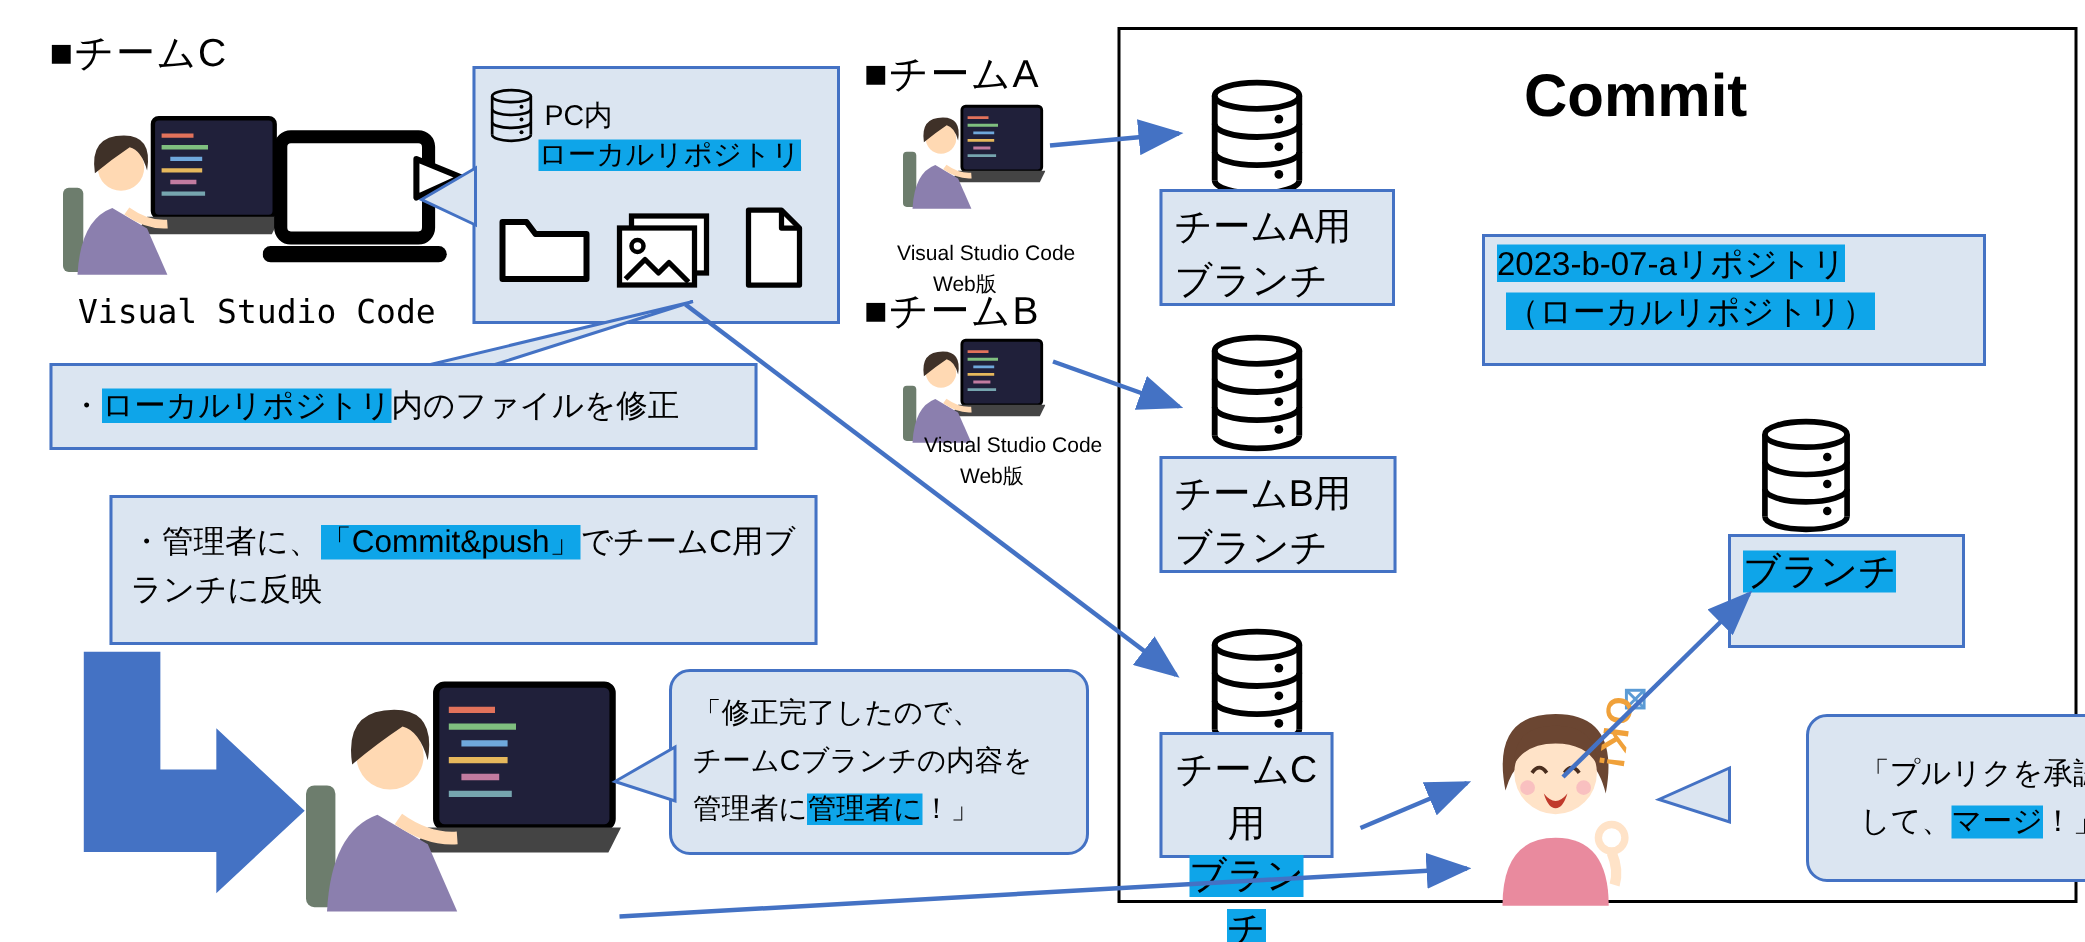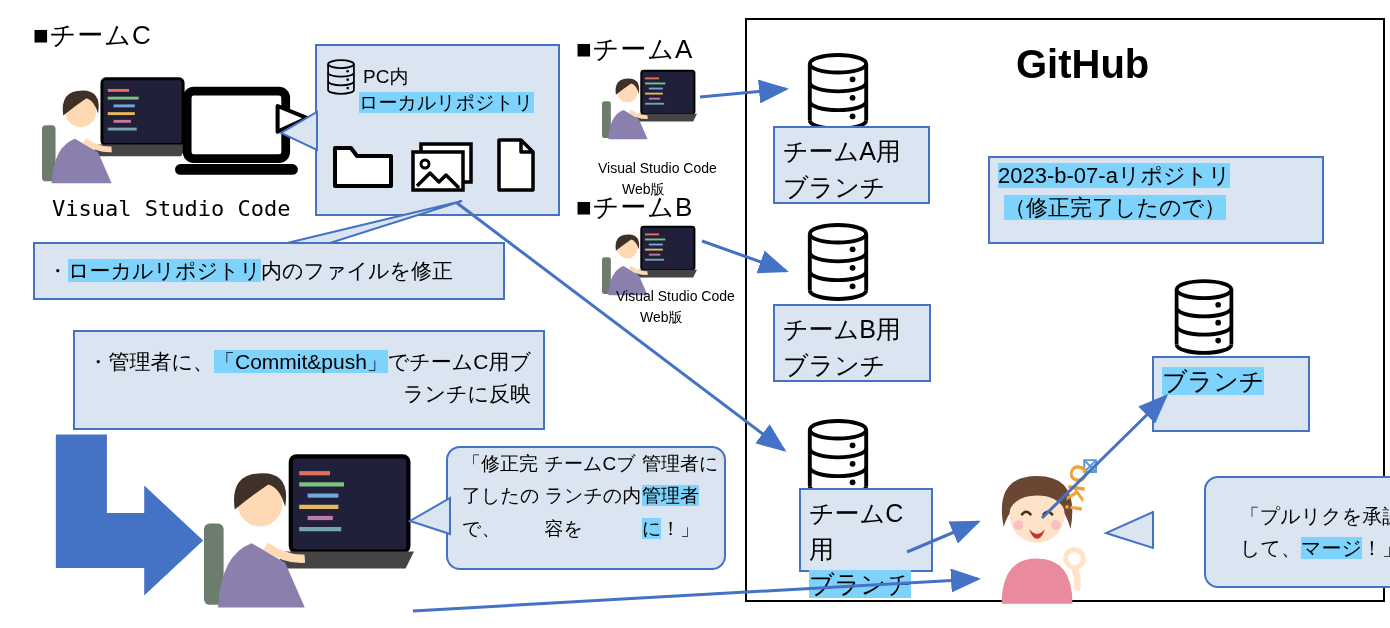--- a/index.html
+++ b/index.html
@@ -95,7 +95,7 @@
 <div id="canvas">
 
   <div class="abs" style="left:745px;top:18px;width:640px;height:584px;border:2px solid #000;background:#fff;box-sizing:border-box;"></div>
-  <div class="abs" style="left:1016px;top:42px;font-size:40px;font-weight:bold;">GitHub</div>
+  <div class="abs" style="left:1016px;top:42px;font-size:40px;font-weight:bold;">Commit</div>
 
   <div class="abs teamlabel" style="left:33px;top:18px;">■チームC</div>
   <svg class="abs" style="left:42px;top:76px" width="145" height="110">

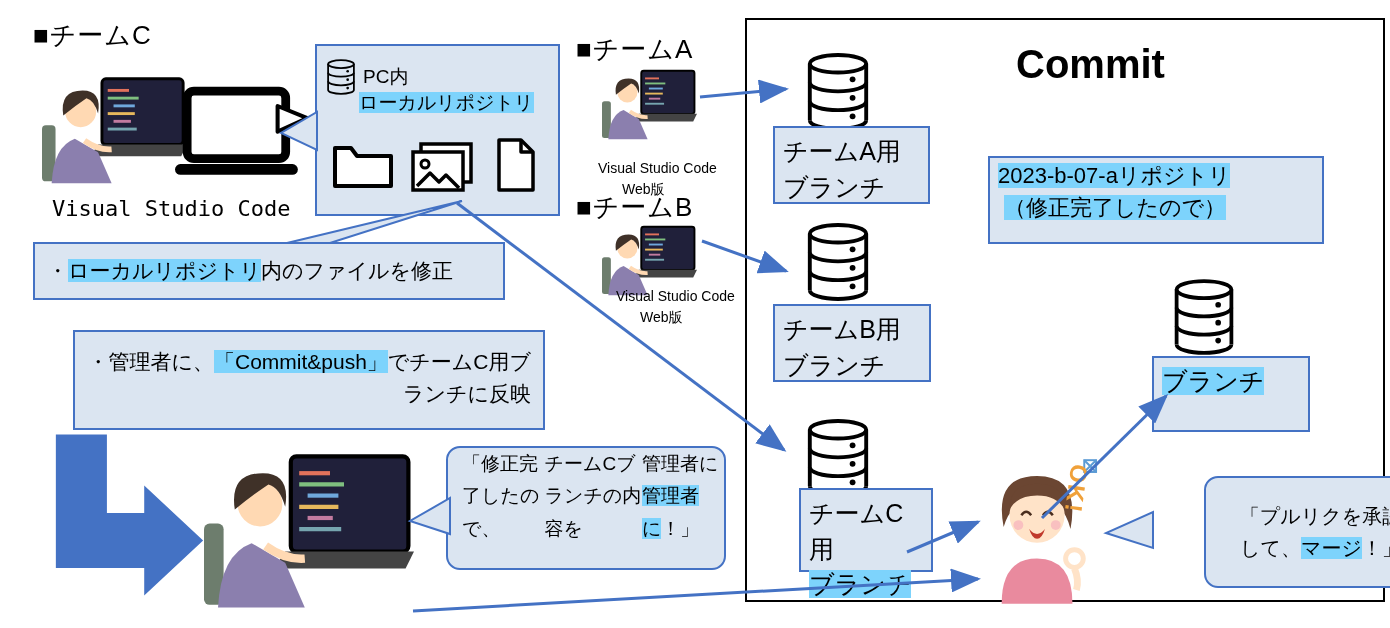--- a/index.html
+++ b/index.html
@@ -8,7 +8,7 @@
   .abs{position:absolute;}
   .bluebox{background:#dbe5f1;border:2px solid #4472c4;box-sizing:border-box;}
   .bubble{border-radius:14px;}
-  .hl{background:#7dd3fc;}
+  .hl{background:#0ea5e9;}
   .teamlabel{font-size:26px;font-weight:400;letter-spacing:1px;}
   .branchtext{font-size:25px;line-height:1.42;padding:6px 8px;}
   .notetext{font-size:21px;line-height:1.5;text-align:right;}

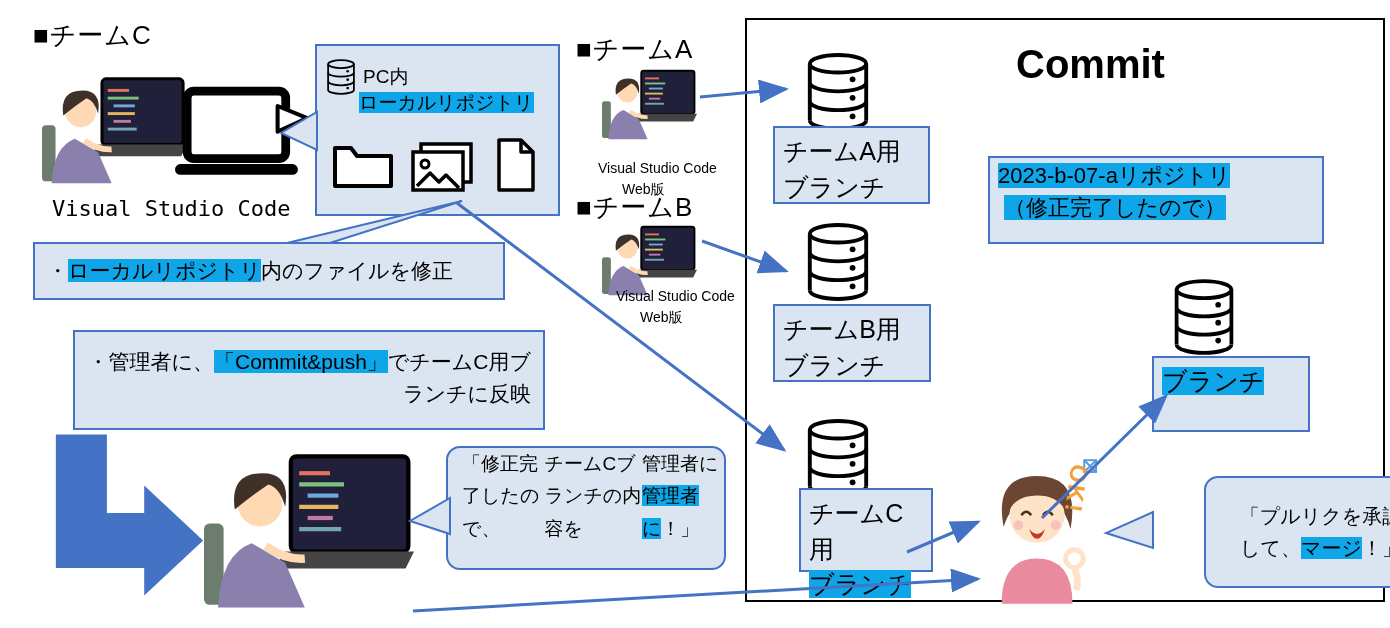--- a/index.html
+++ b/index.html
@@ -169,7 +169,7 @@
 
   <div class="abs bluebox" style="left:988px;top:156px;width:336px;height:88px;font-size:22px;line-height:1.45;padding:2px 8px;">
     <div><span class="hl">2023-b-07-aリポジトリ</span></div>
-    <div style="padding-left:6px;"><span class="hl">（修正完了したので）</span></div>
+    <div style="padding-left:6px;"><span class="hl">（ローカルリポジトリ）</span></div>
   </div>
 
   <svg class="abs" style="left:1170px;top:276px" width="68" height="82">

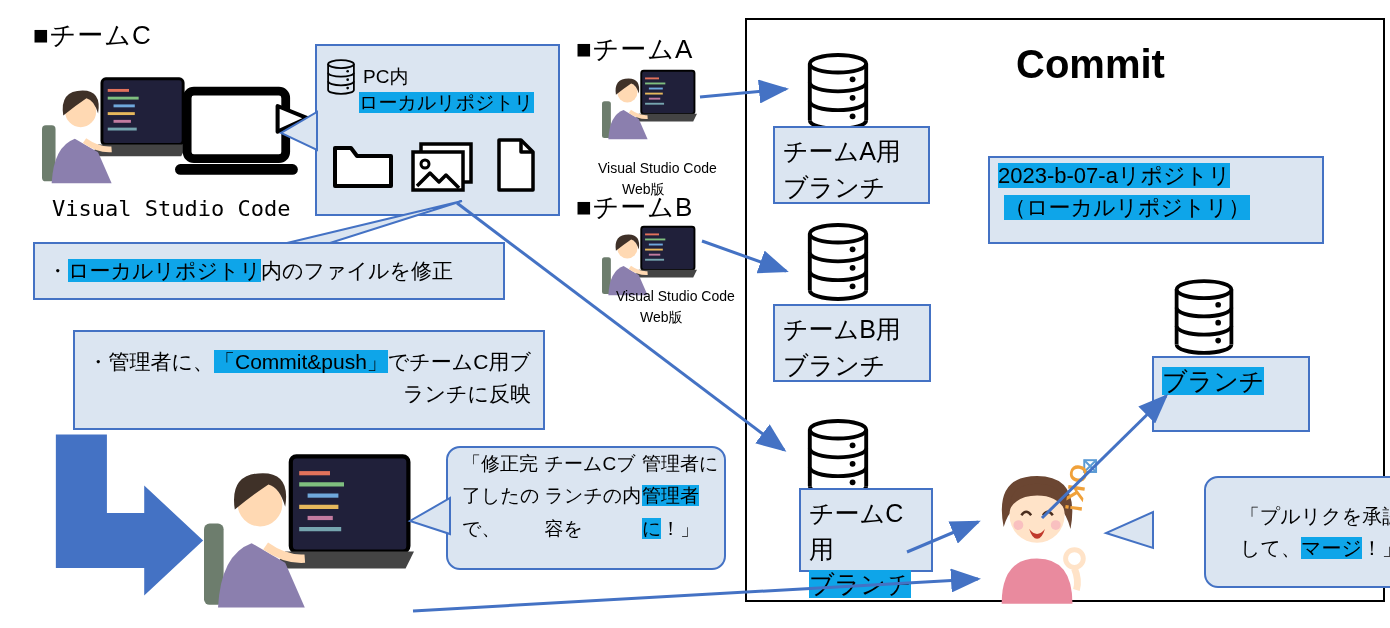--- a/index.html
+++ b/index.html
@@ -11,7 +11,7 @@
   .hl{background:#0ea5e9;}
   .teamlabel{font-size:26px;font-weight:400;letter-spacing:1px;}
   .branchtext{font-size:25px;line-height:1.42;padding:6px 8px;}
-  .notetext{font-size:21px;line-height:1.5;text-align:right;}
+  .notetext{font-size:21px;line-height:1.5;}
   .mono{font-family:"DejaVu Sans Mono","Liberation Mono",monospace;}
   .smalllbl{font-size:14px;line-height:1.5;}
   svg{display:block;}

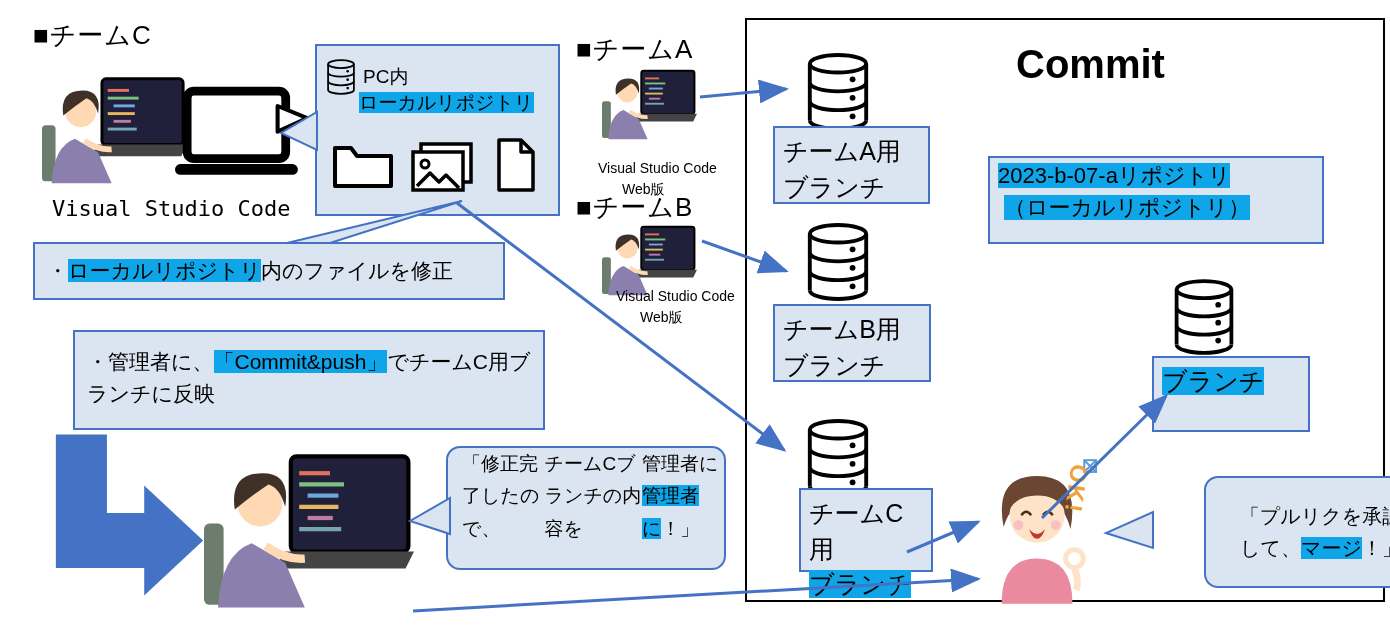--- a/index.html
+++ b/index.html
@@ -205,7 +205,7 @@
       <use href="#sym-person"></use>
     </svg>
 
-  <div class="abs bluebox bubble" style="left:446px;top:446px;width:280px;height:124px;font-size:19px;line-height:1.7;display:flex;flex-direction:row;justify-content:center;padding-left:14px;">
+  <div class="abs bluebox bubble" style="left:446px;top:446px;width:280px;height:124px;font-size:19px;line-height:1.7;display:flex;flex-direction:column;justify-content:center;padding-left:14px;">
     <div>「修正完了したので、</div>
     <div>チームCブランチの内容を</div>
     <div><span>管理者に</span><span class="hl">管理者に</span><span>！」</span></div>

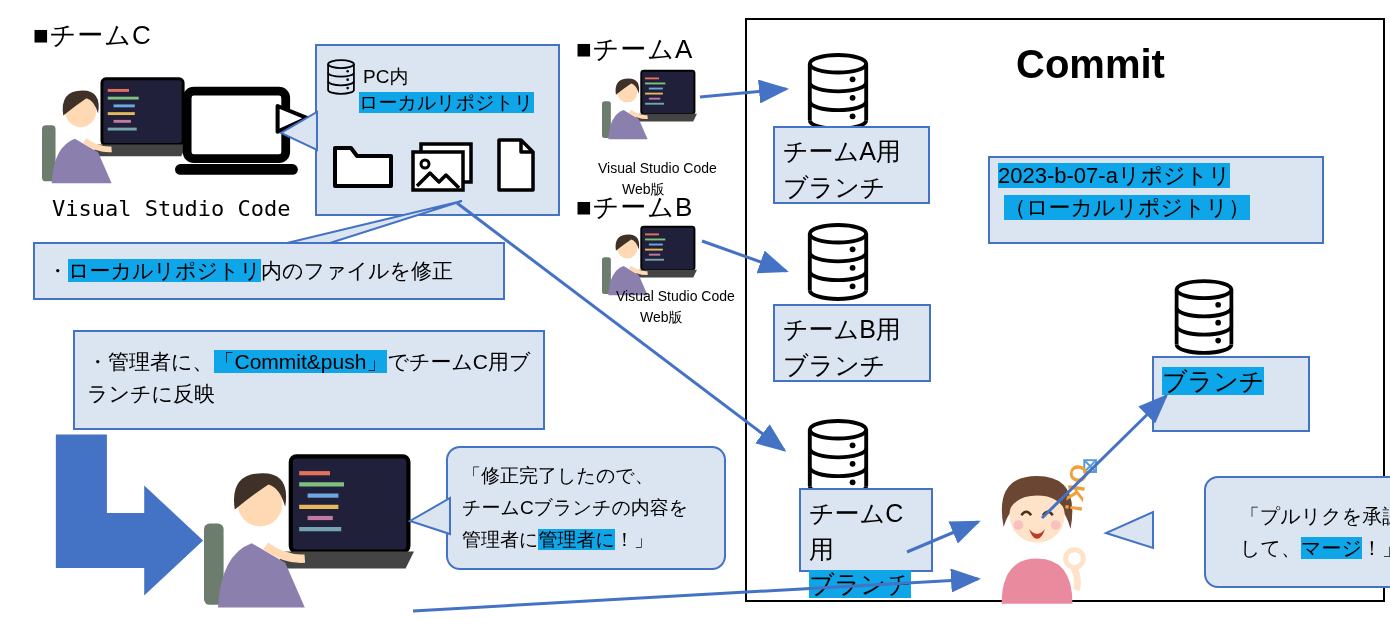--- a/index.html
+++ b/index.html
@@ -162,7 +162,7 @@
   <svg class="abs" style="left:803px;top:416px" width="70" height="84">
       <use href="#sym-db"></use>
     </svg>
-  <div class="abs bluebox branchtext" style="left:799px;top:488px;width:134px;height:84px;">
+  <div class="abs bluebox branchtext" style="left:773px;top:488px;width:116px;height:84px;text-align:center;">
     <div>チームC用</div>
     <div><span class="hl">ブランチ</span></div>
   </div>

